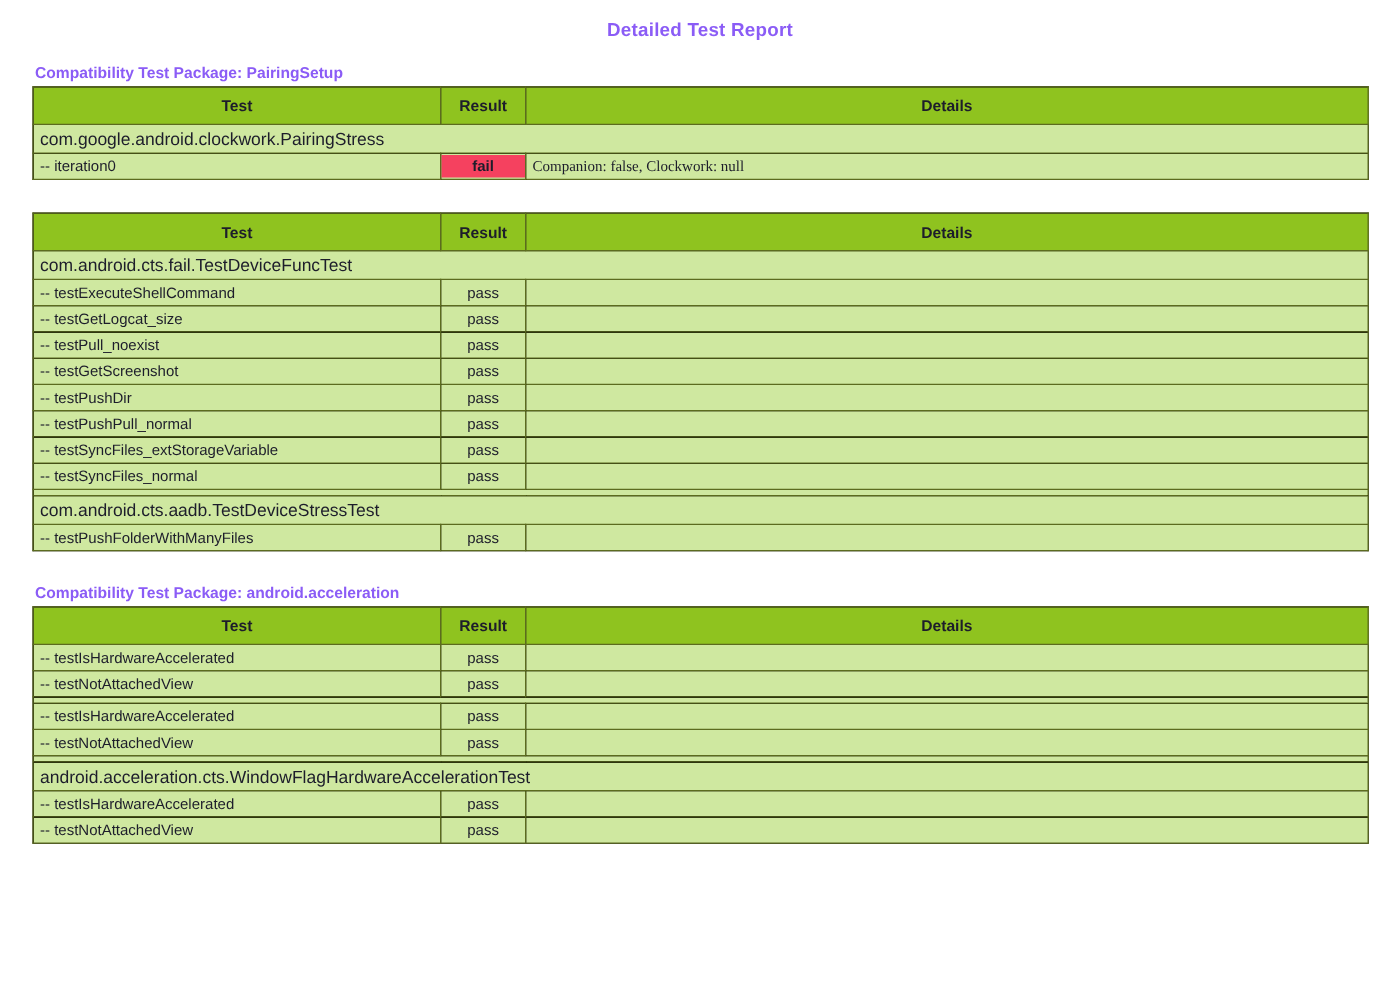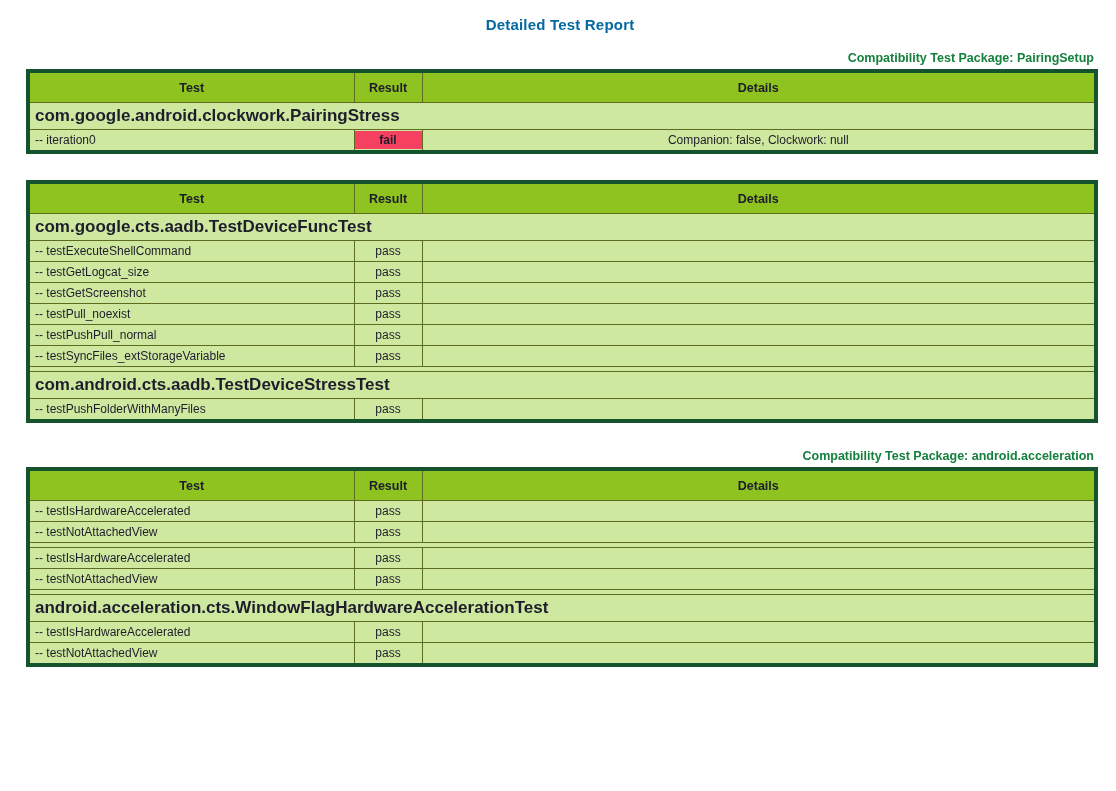--- a/index.html
+++ b/index.html
@@ -22,7 +22,7 @@
     text-align: center;
     font-size: 15px;
     font-weight: bold;
-    color: #0369a1;
+    color: #8b5cf6;
     margin: 6px 0 18px 0;
     letter-spacing: 0.2px;
   }

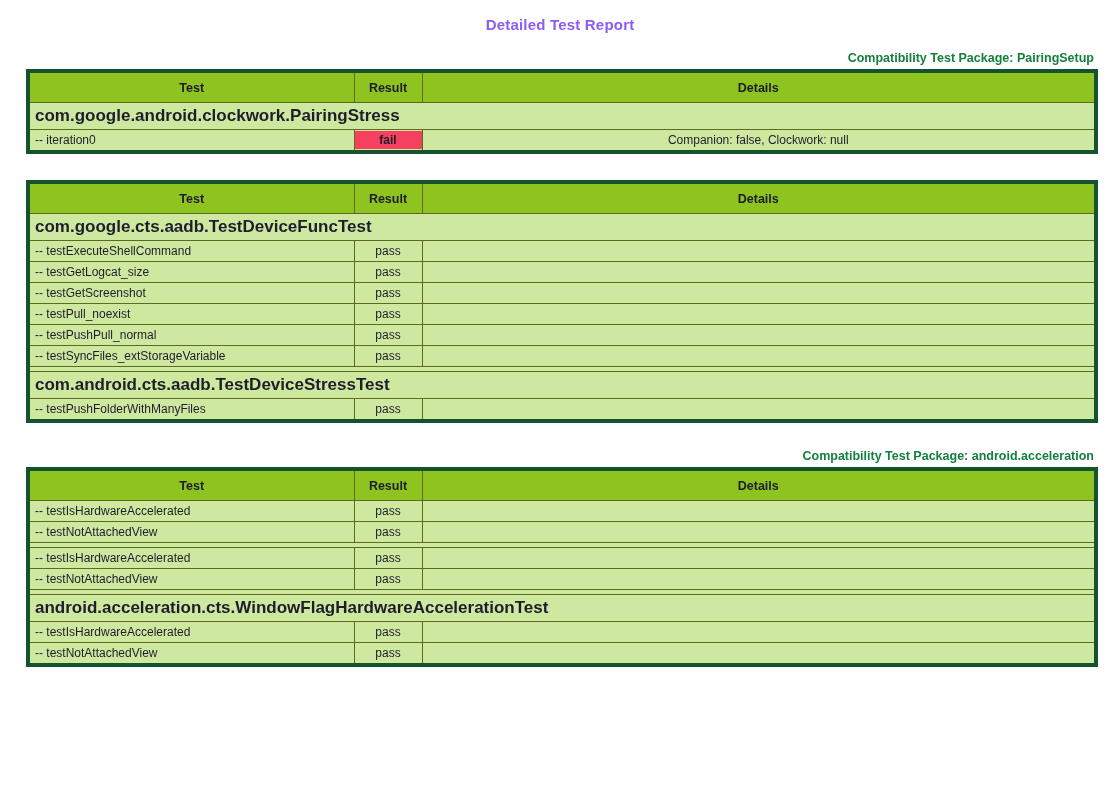--- a/index.html
+++ b/index.html
@@ -32,9 +32,8 @@
   .package-heading {
     font-size: 12.5px;
     font-weight: bold;
-    color: #15803d;
+    color: #8b5cf6;
     margin: 0 0 4px 2px;
-    text-align: right;
   }
   table.report {
     border-collapse: collapse;

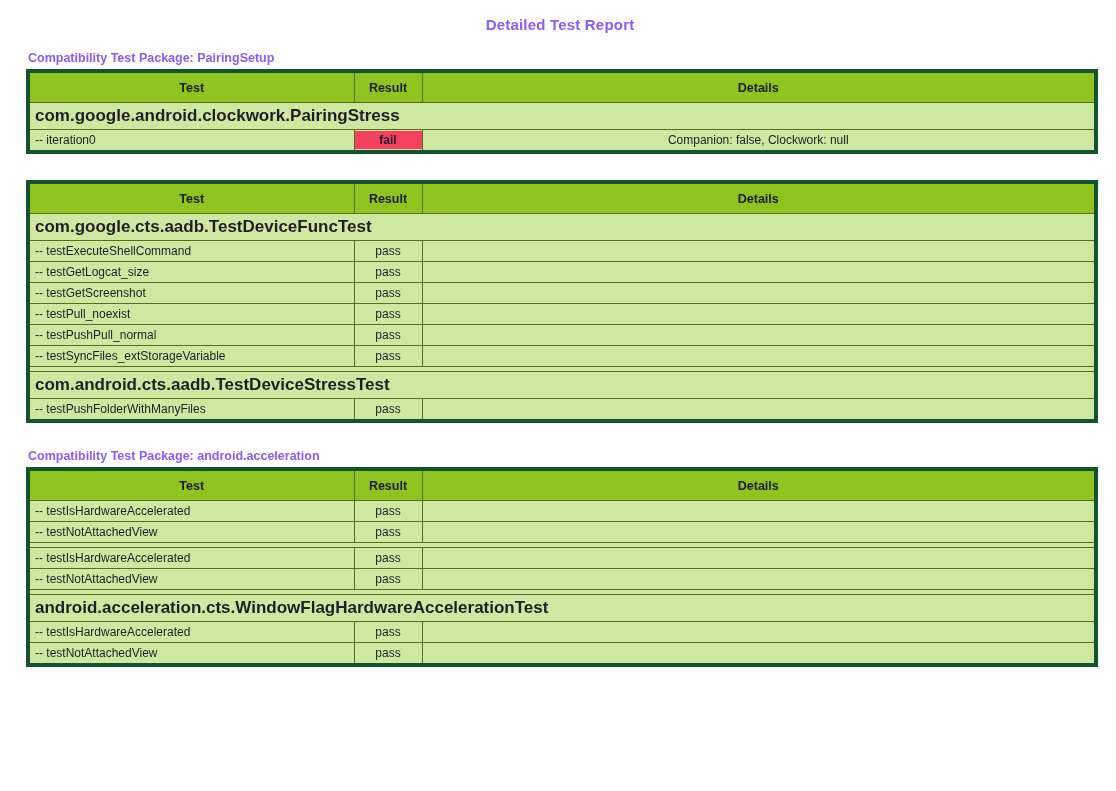--- a/index.html
+++ b/index.html
@@ -39,7 +39,7 @@
     border-collapse: collapse;
     width: 1068px;
     table-layout: fixed;
-    border: 4px solid #14532d;
+    border: 1px solid #14532d;
     background: #000000;
   }
   table.report col.c-test { width: 326px; }

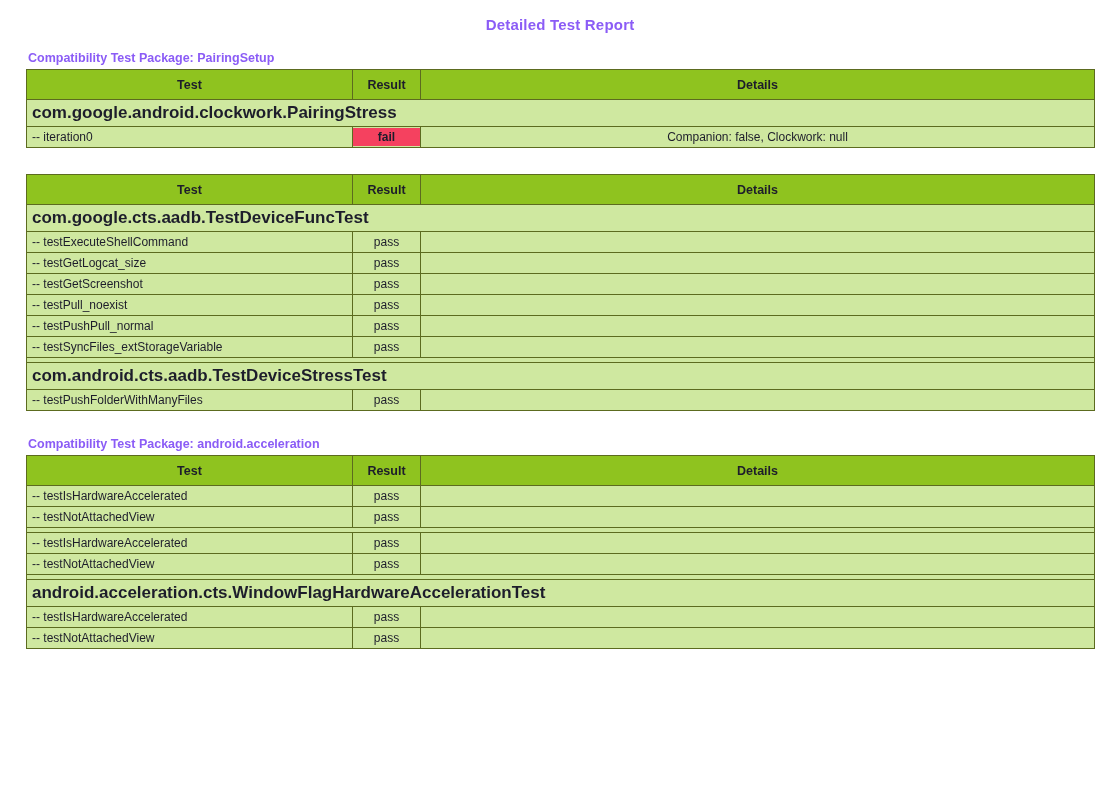--- a/index.html
+++ b/index.html
@@ -67,8 +67,8 @@
     white-space: nowrap;
   }
   tr.class-row td {
-    font-weight: bold;
-    font-size: 17px;
+    font-weight: normal;
+    font-size: 14px;
     padding: 3px 5px;
   }
   td.result {

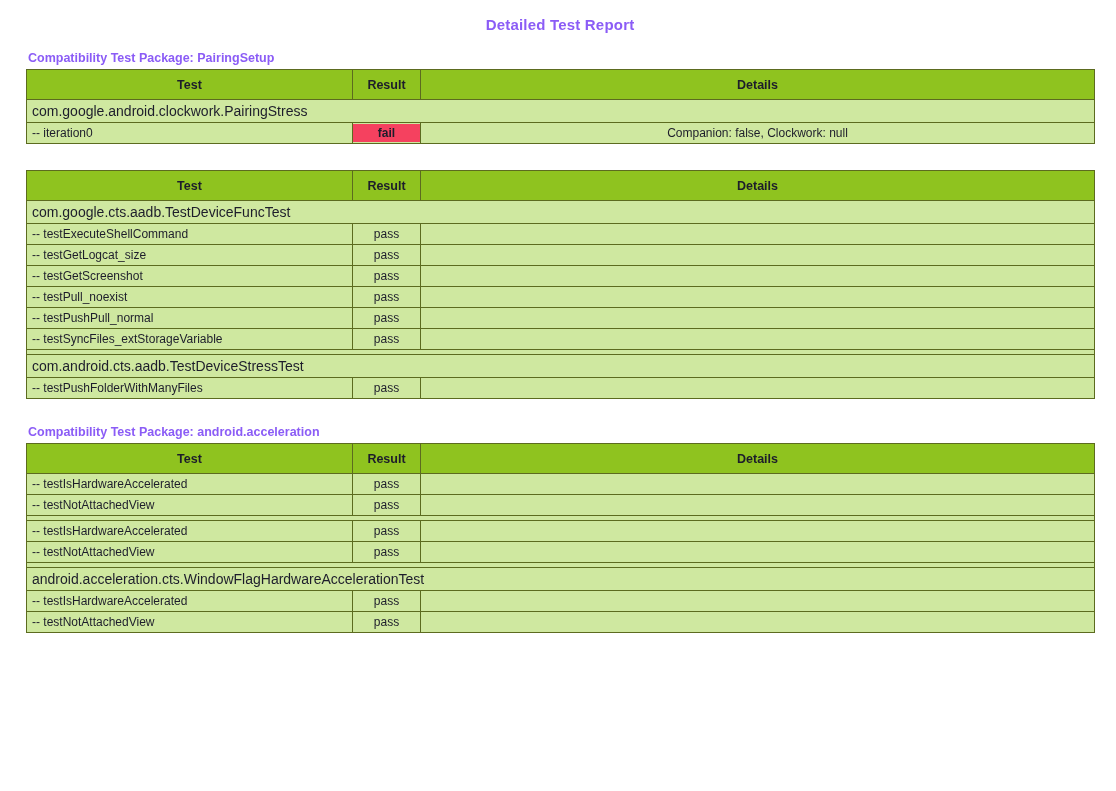--- a/index.html
+++ b/index.html
@@ -84,7 +84,8 @@
     text-align: center;
   }
   td.details {
-    text-align: center;
+    text-align: left;
+    font-family: Liberation Serif, serif;
   }
   .spacer-row td {
     height: 4px;

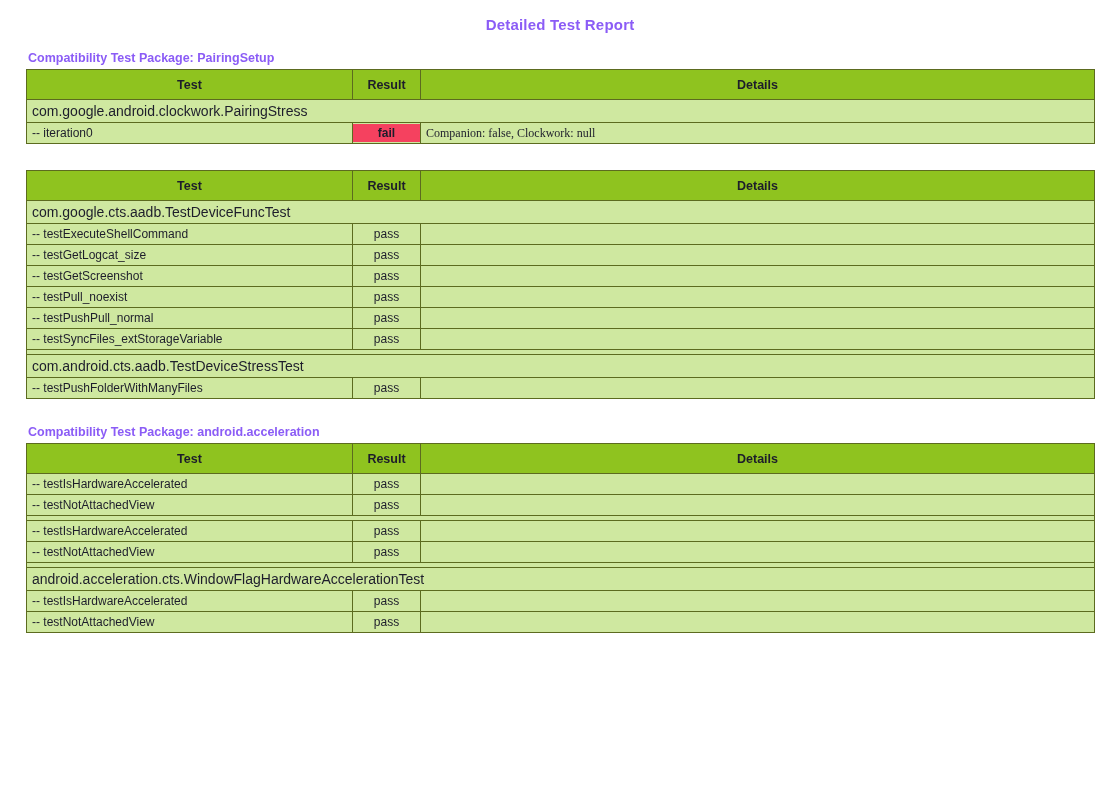--- a/index.html
+++ b/index.html
@@ -147,7 +147,7 @@
           </thead>
           <tbody>
             <tr class="class-row">
-              <td colspan="3">com.google.cts.aadb.TestDeviceFuncTest</td>
+              <td colspan="3">com.android.cts.fail.TestDeviceFuncTest</td>
             </tr>
             <tr>
               <td>-- testExecuteShellCommand</td>

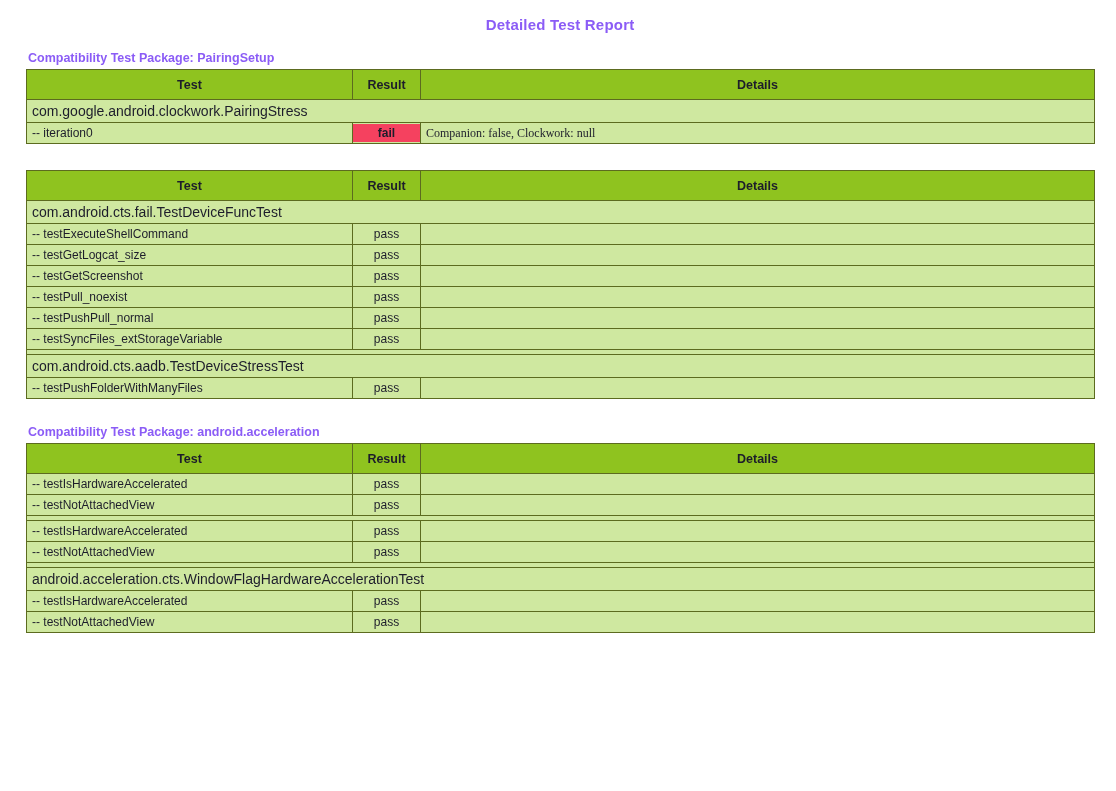--- a/index.html
+++ b/index.html
@@ -160,12 +160,12 @@
               <td class="details"></td>
             </tr>
             <tr>
+              <td>-- testPull_noexist</td>
+              <td class="result">pass</td>
+              <td class="details"></td>
+            </tr>
+            <tr>
               <td>-- testGetScreenshot</td>
-              <td class="result">pass</td>
-              <td class="details"></td>
-            </tr>
-            <tr>
-              <td>-- testPull_noexist</td>
               <td class="result">pass</td>
               <td class="details"></td>
             </tr>

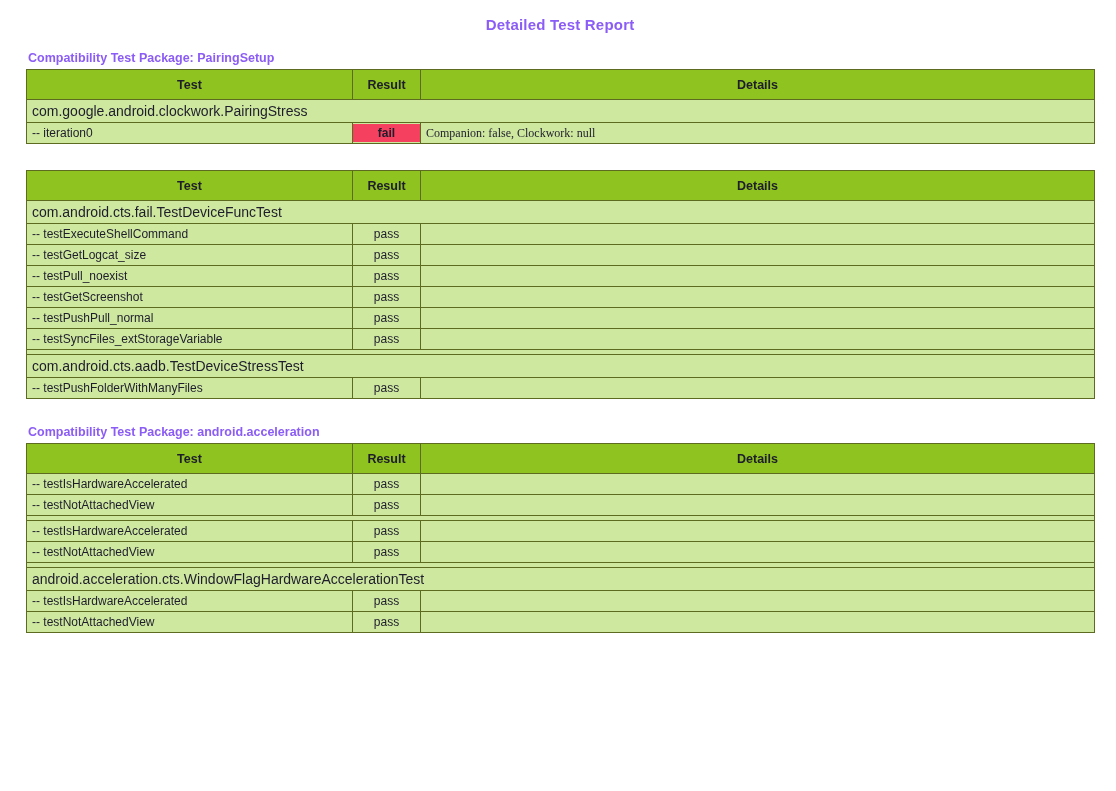--- a/index.html
+++ b/index.html
@@ -170,6 +170,11 @@
               <td class="details"></td>
             </tr>
             <tr>
+              <td>-- testPushDir</td>
+              <td class="result">pass</td>
+              <td class="details"></td>
+            </tr>
+            <tr>
               <td>-- testPushPull_normal</td>
               <td class="result">pass</td>
               <td class="details"></td>

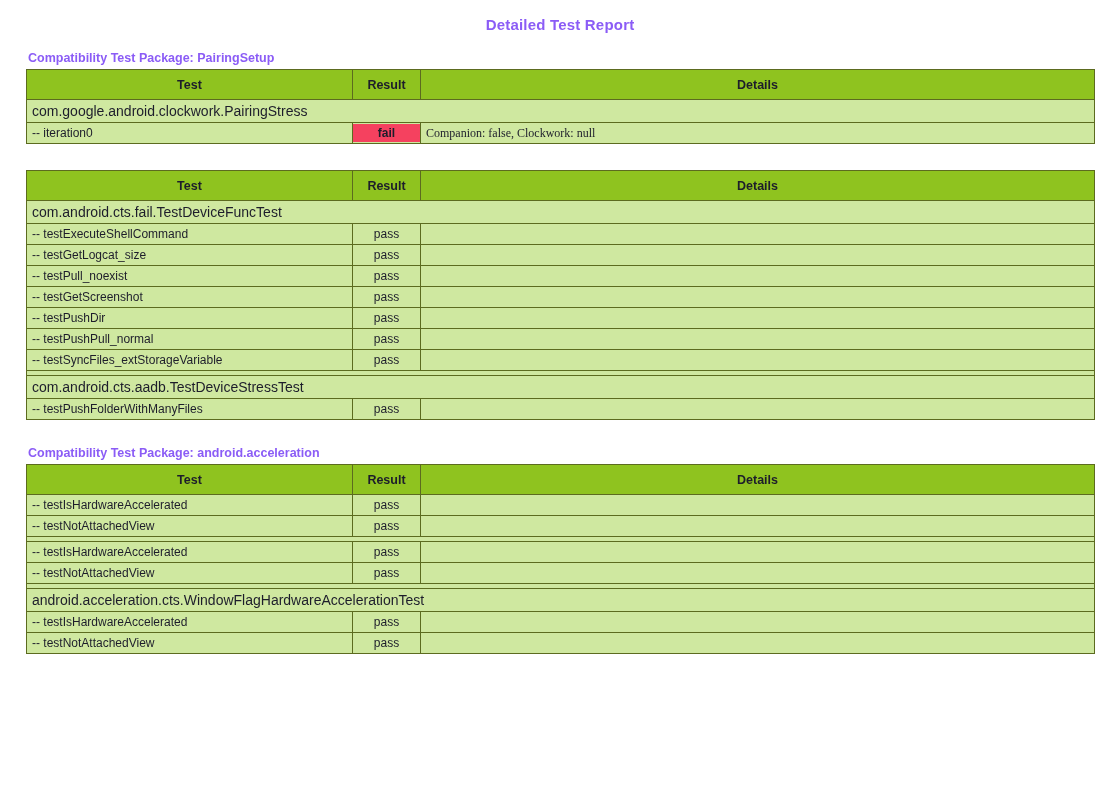--- a/index.html
+++ b/index.html
@@ -184,6 +184,11 @@
               <td class="result">pass</td>
               <td class="details"></td>
             </tr>
+            <tr>
+              <td>-- testSyncFiles_normal</td>
+              <td class="result">pass</td>
+              <td class="details"></td>
+            </tr>
             <tr class="spacer-row">
               <td colspan="3"></td>
             </tr>

